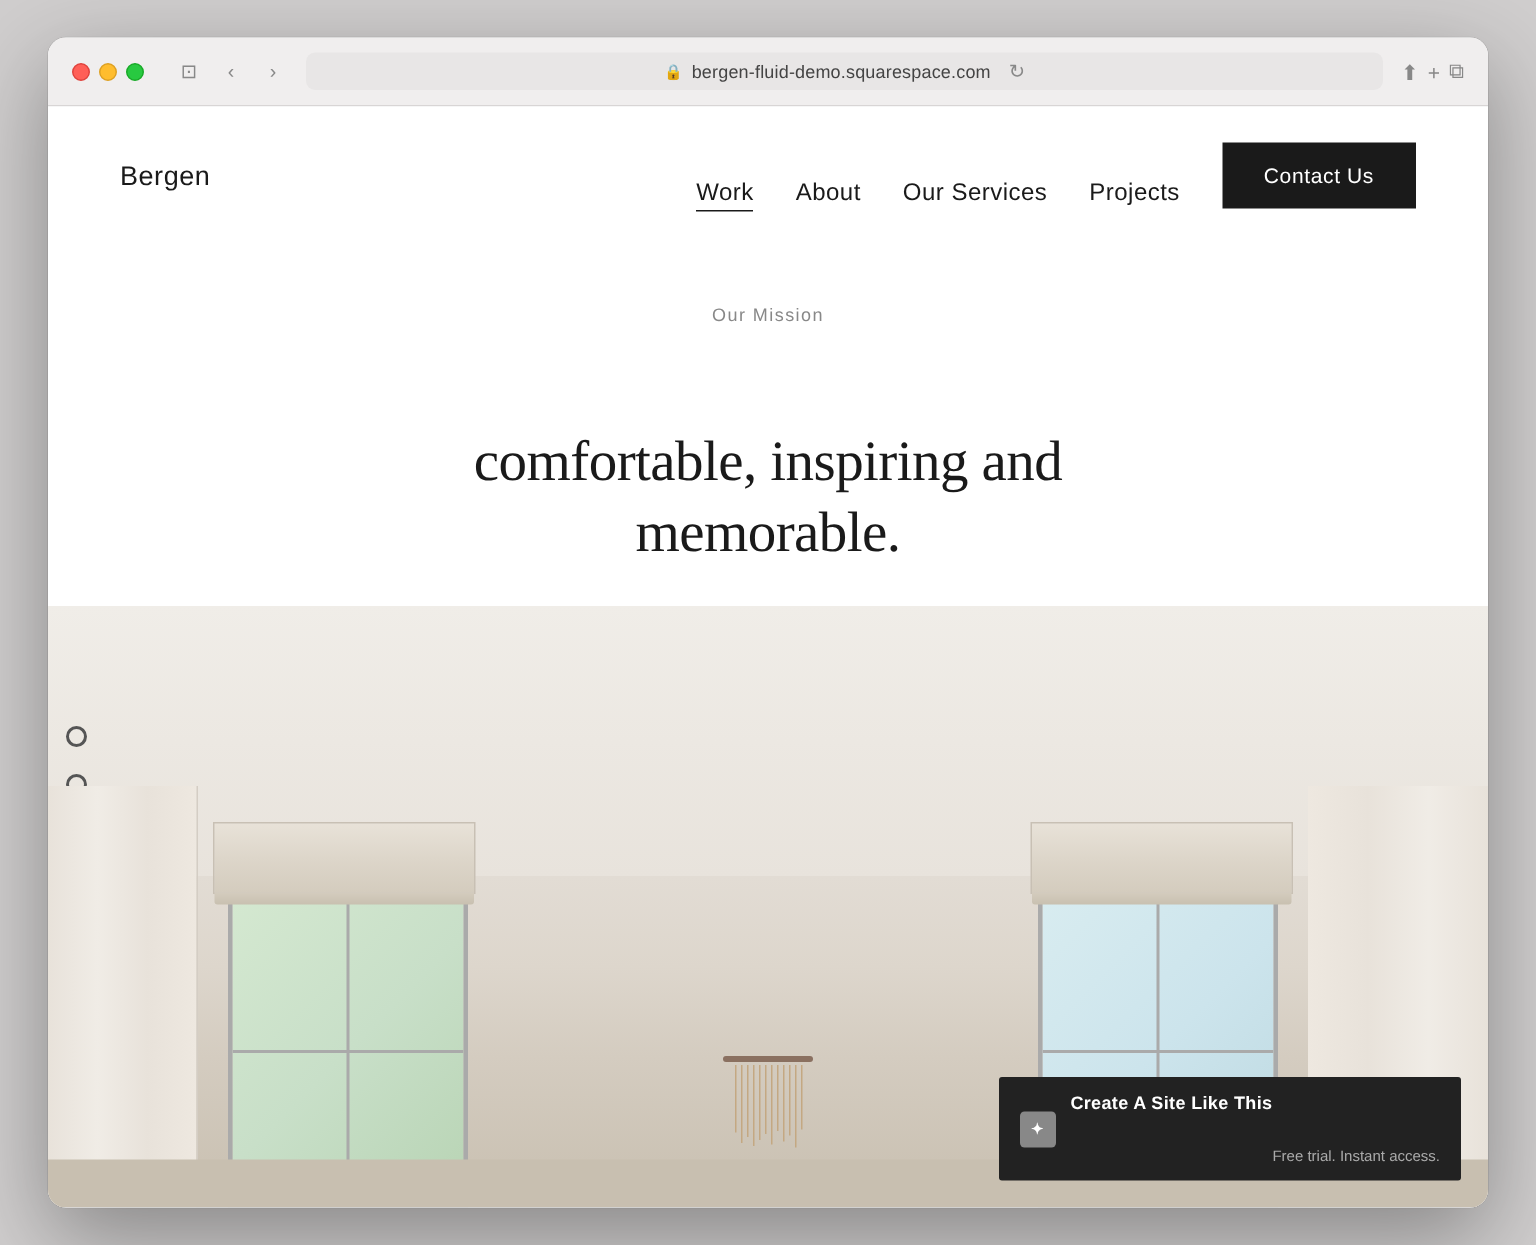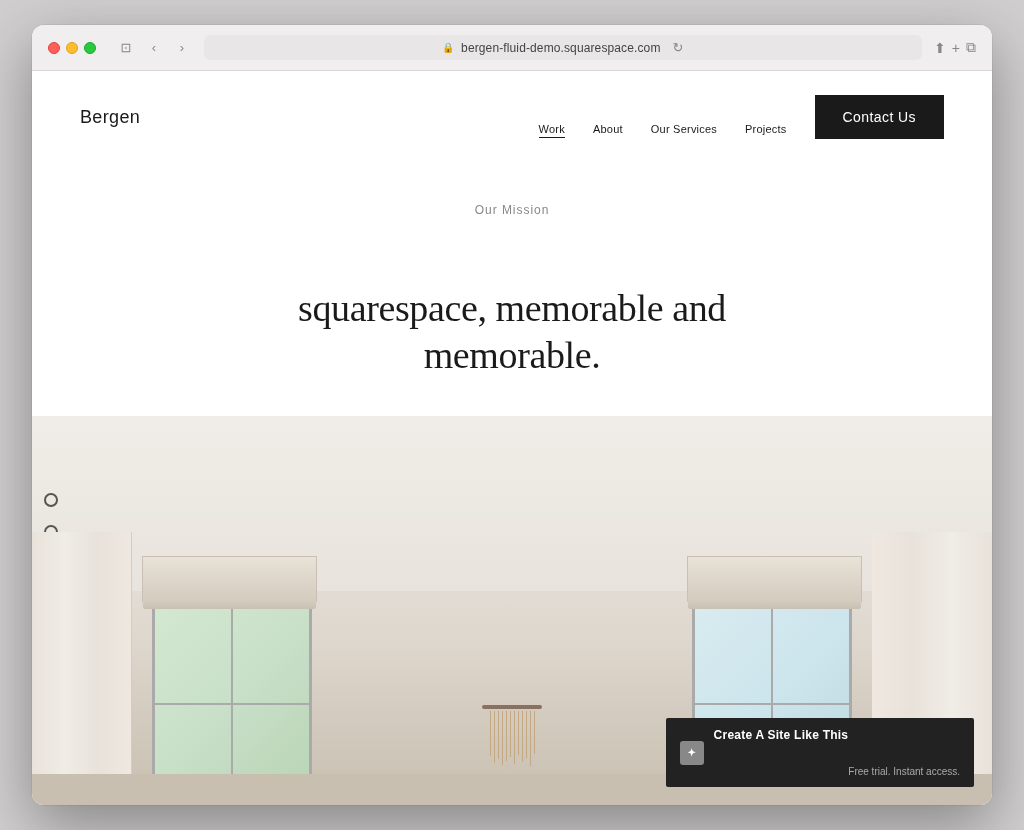--- a/index.html
+++ b/index.html
@@ -135,7 +135,7 @@
     }
 
     .nav-link {
-      font-size: 11px;
+      font-size: 16px;
       color: #1a1a1a;
       text-decoration: none;
       letter-spacing: 0.02em;

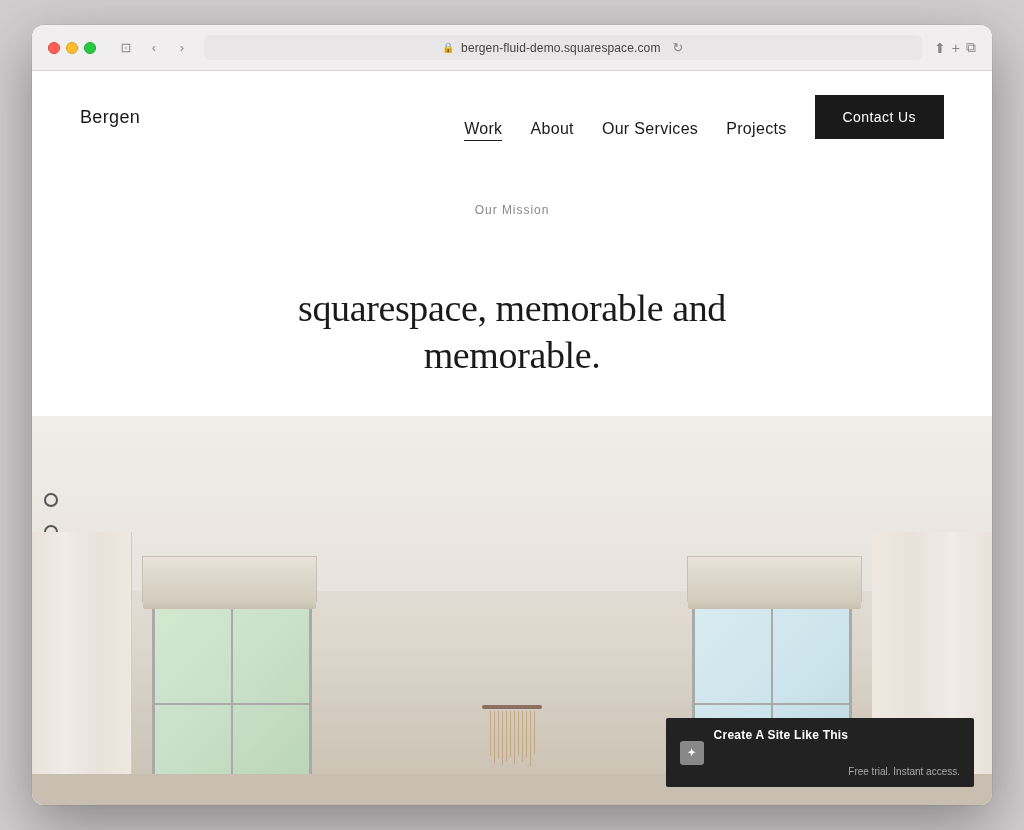--- a/index.html
+++ b/index.html
@@ -168,7 +168,7 @@
     
     .hero-section {
       text-align: center;
-      padding: 40px 48px 36px;
+      padding: 40px 48px 24px;
       flex-shrink: 0;
     }
 

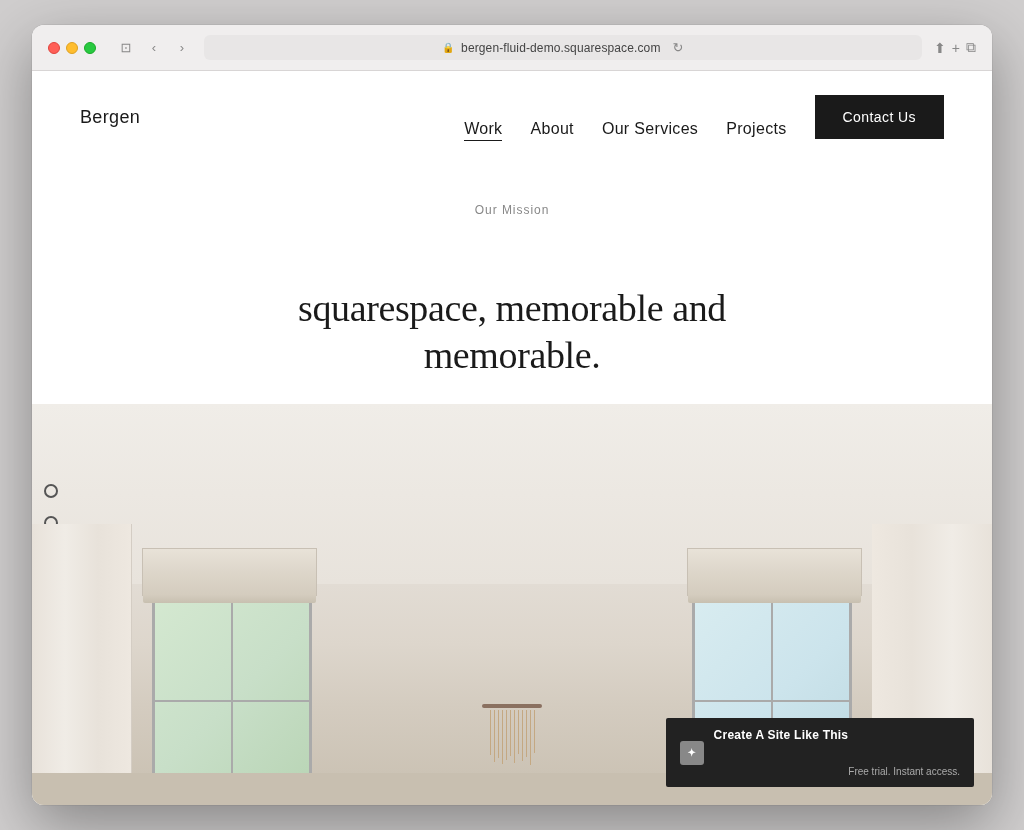--- a/index.html
+++ b/index.html
@@ -575,7 +575,7 @@
       <p class="mission-label">Our Mission</p>
       <h1 class="hero-headline">
         <br>
-        <span>squarespace, memorable and</span><br>
+        <span>comfortable, inspiring and</span><br>
         <span>memorable.</span>
       </h1>
     </section>

